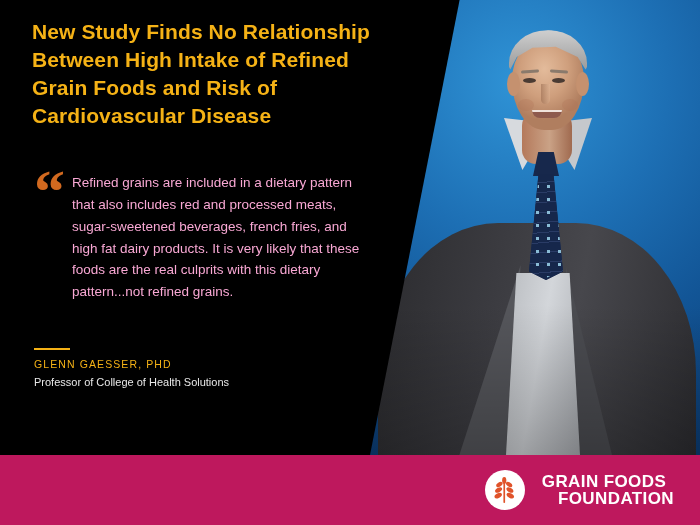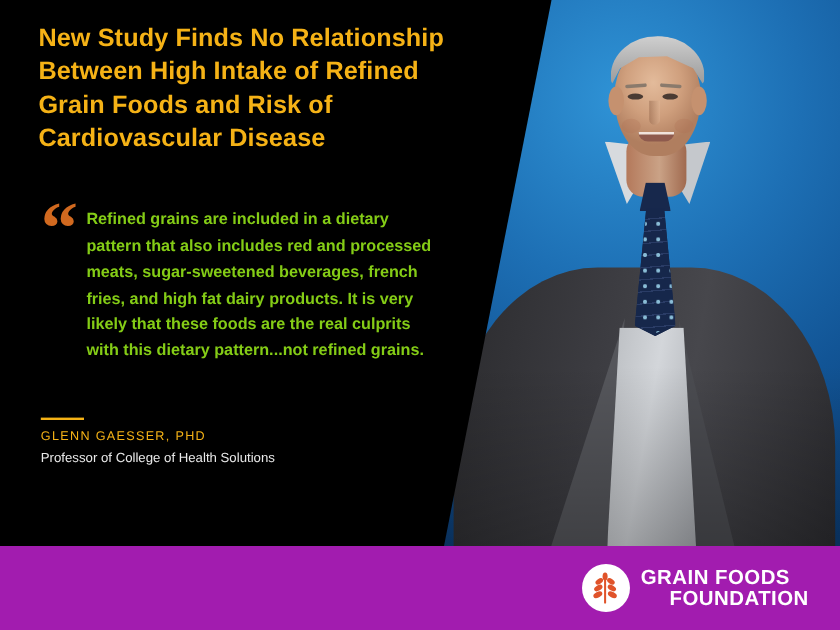--- a/index.html
+++ b/index.html
@@ -206,10 +206,9 @@
     position: absolute;
     left: 72px; top: 172px;
     width: 300px;
-    color: #84cc16;
+    color: #f9a8d4;
     font-size: 13.5px;
     line-height: 1.62;
-    font-weight: bold;
   }
 
   

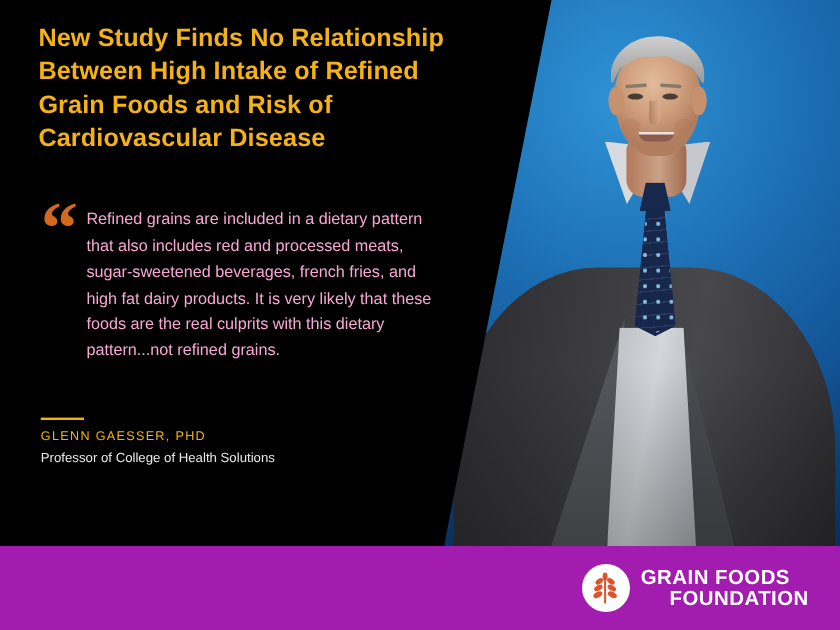--- a/index.html
+++ b/index.html
@@ -239,7 +239,8 @@
     position: absolute;
     left: 0; bottom: 0;
     width: 700px; height: 70px;
-    background: #a21caf;
+    background: #be185d;
+    text-align: center;
   }
   #logo {
     position: absolute;

